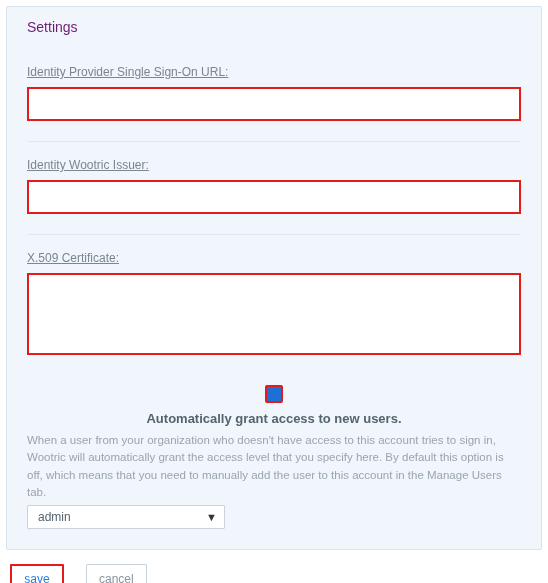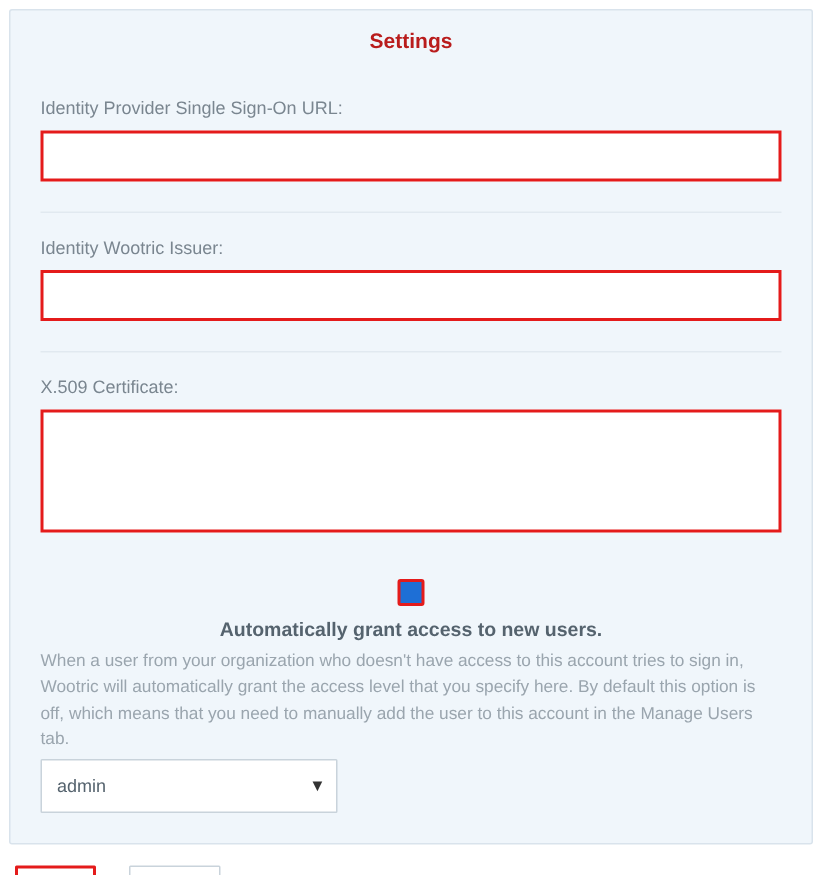--- a/index.html
+++ b/index.html
@@ -18,10 +18,9 @@
   }
   .panel-title {
     font-size: 14px;
-    font-weight: 700;
-    color: #b91c1c;
+    font-weight: 400;
+    color: #701a75;
     padding: 12px 0 14px 0;
-    text-align: center;
   }
   .field-label {
     font-size: 12px;

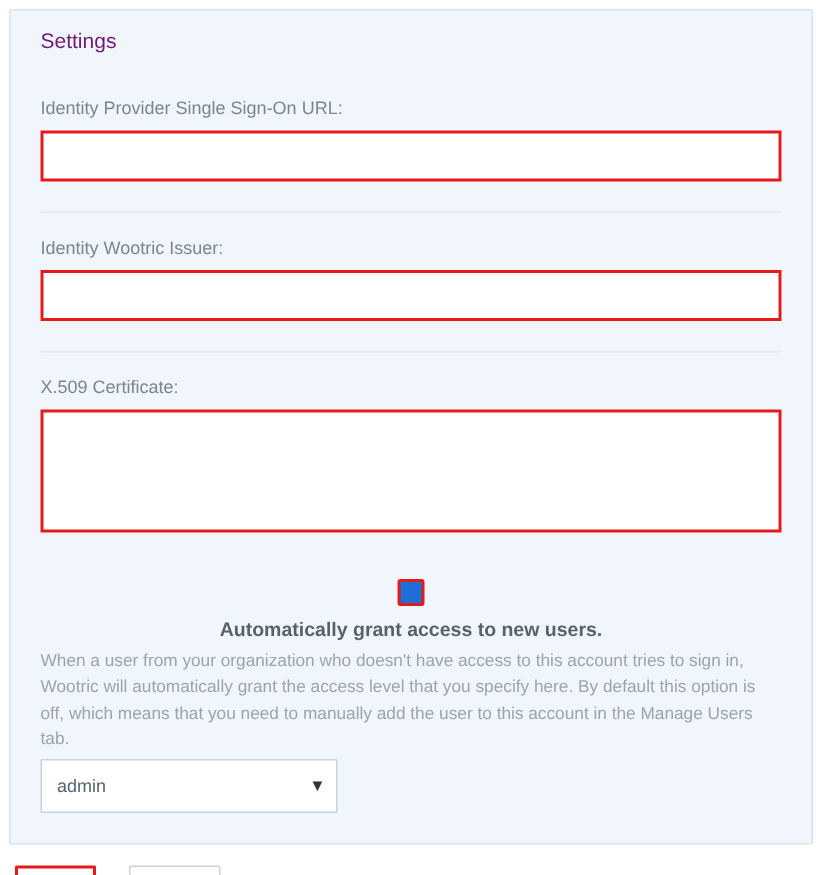--- a/index.html
+++ b/index.html
@@ -26,6 +26,7 @@
     font-size: 12px;
     color: #7a8690;
     margin: 16px 0 8px 0;
+    text-decoration: underline;
   }
   .hl-input {
     width: 100%;

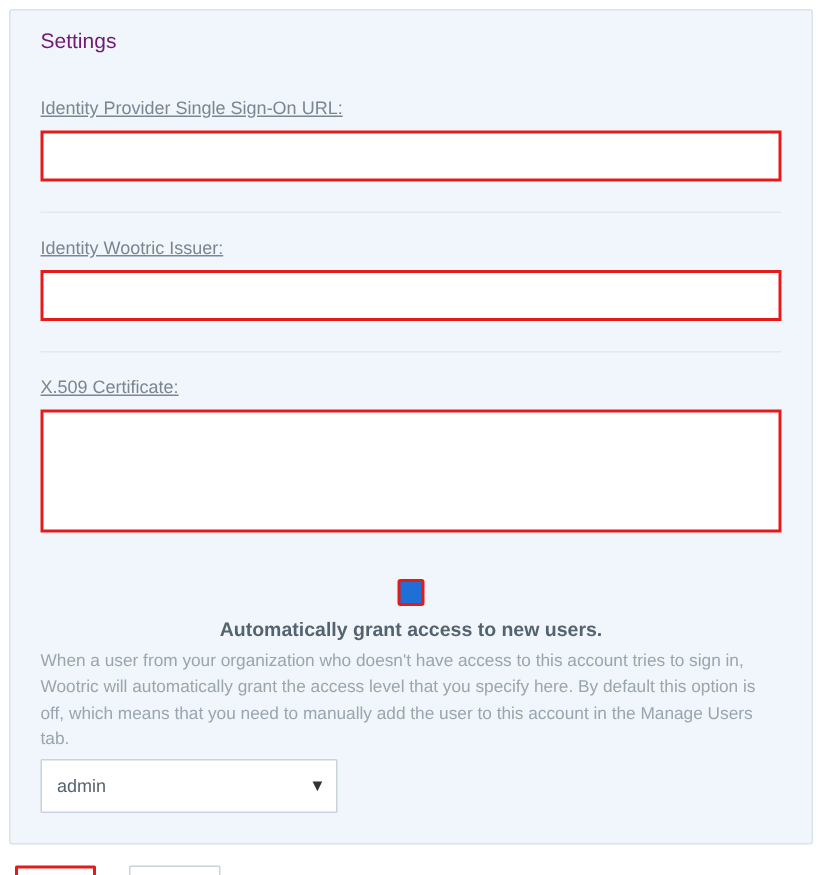--- a/index.html
+++ b/index.html
@@ -86,7 +86,7 @@
   }
   .select {
     width: 100%;
-    height: 36px;
+    height: 24px;
     border: 1px solid #c9d3db;
     background: #fff;
     padding: 0 29px 0 10px;

